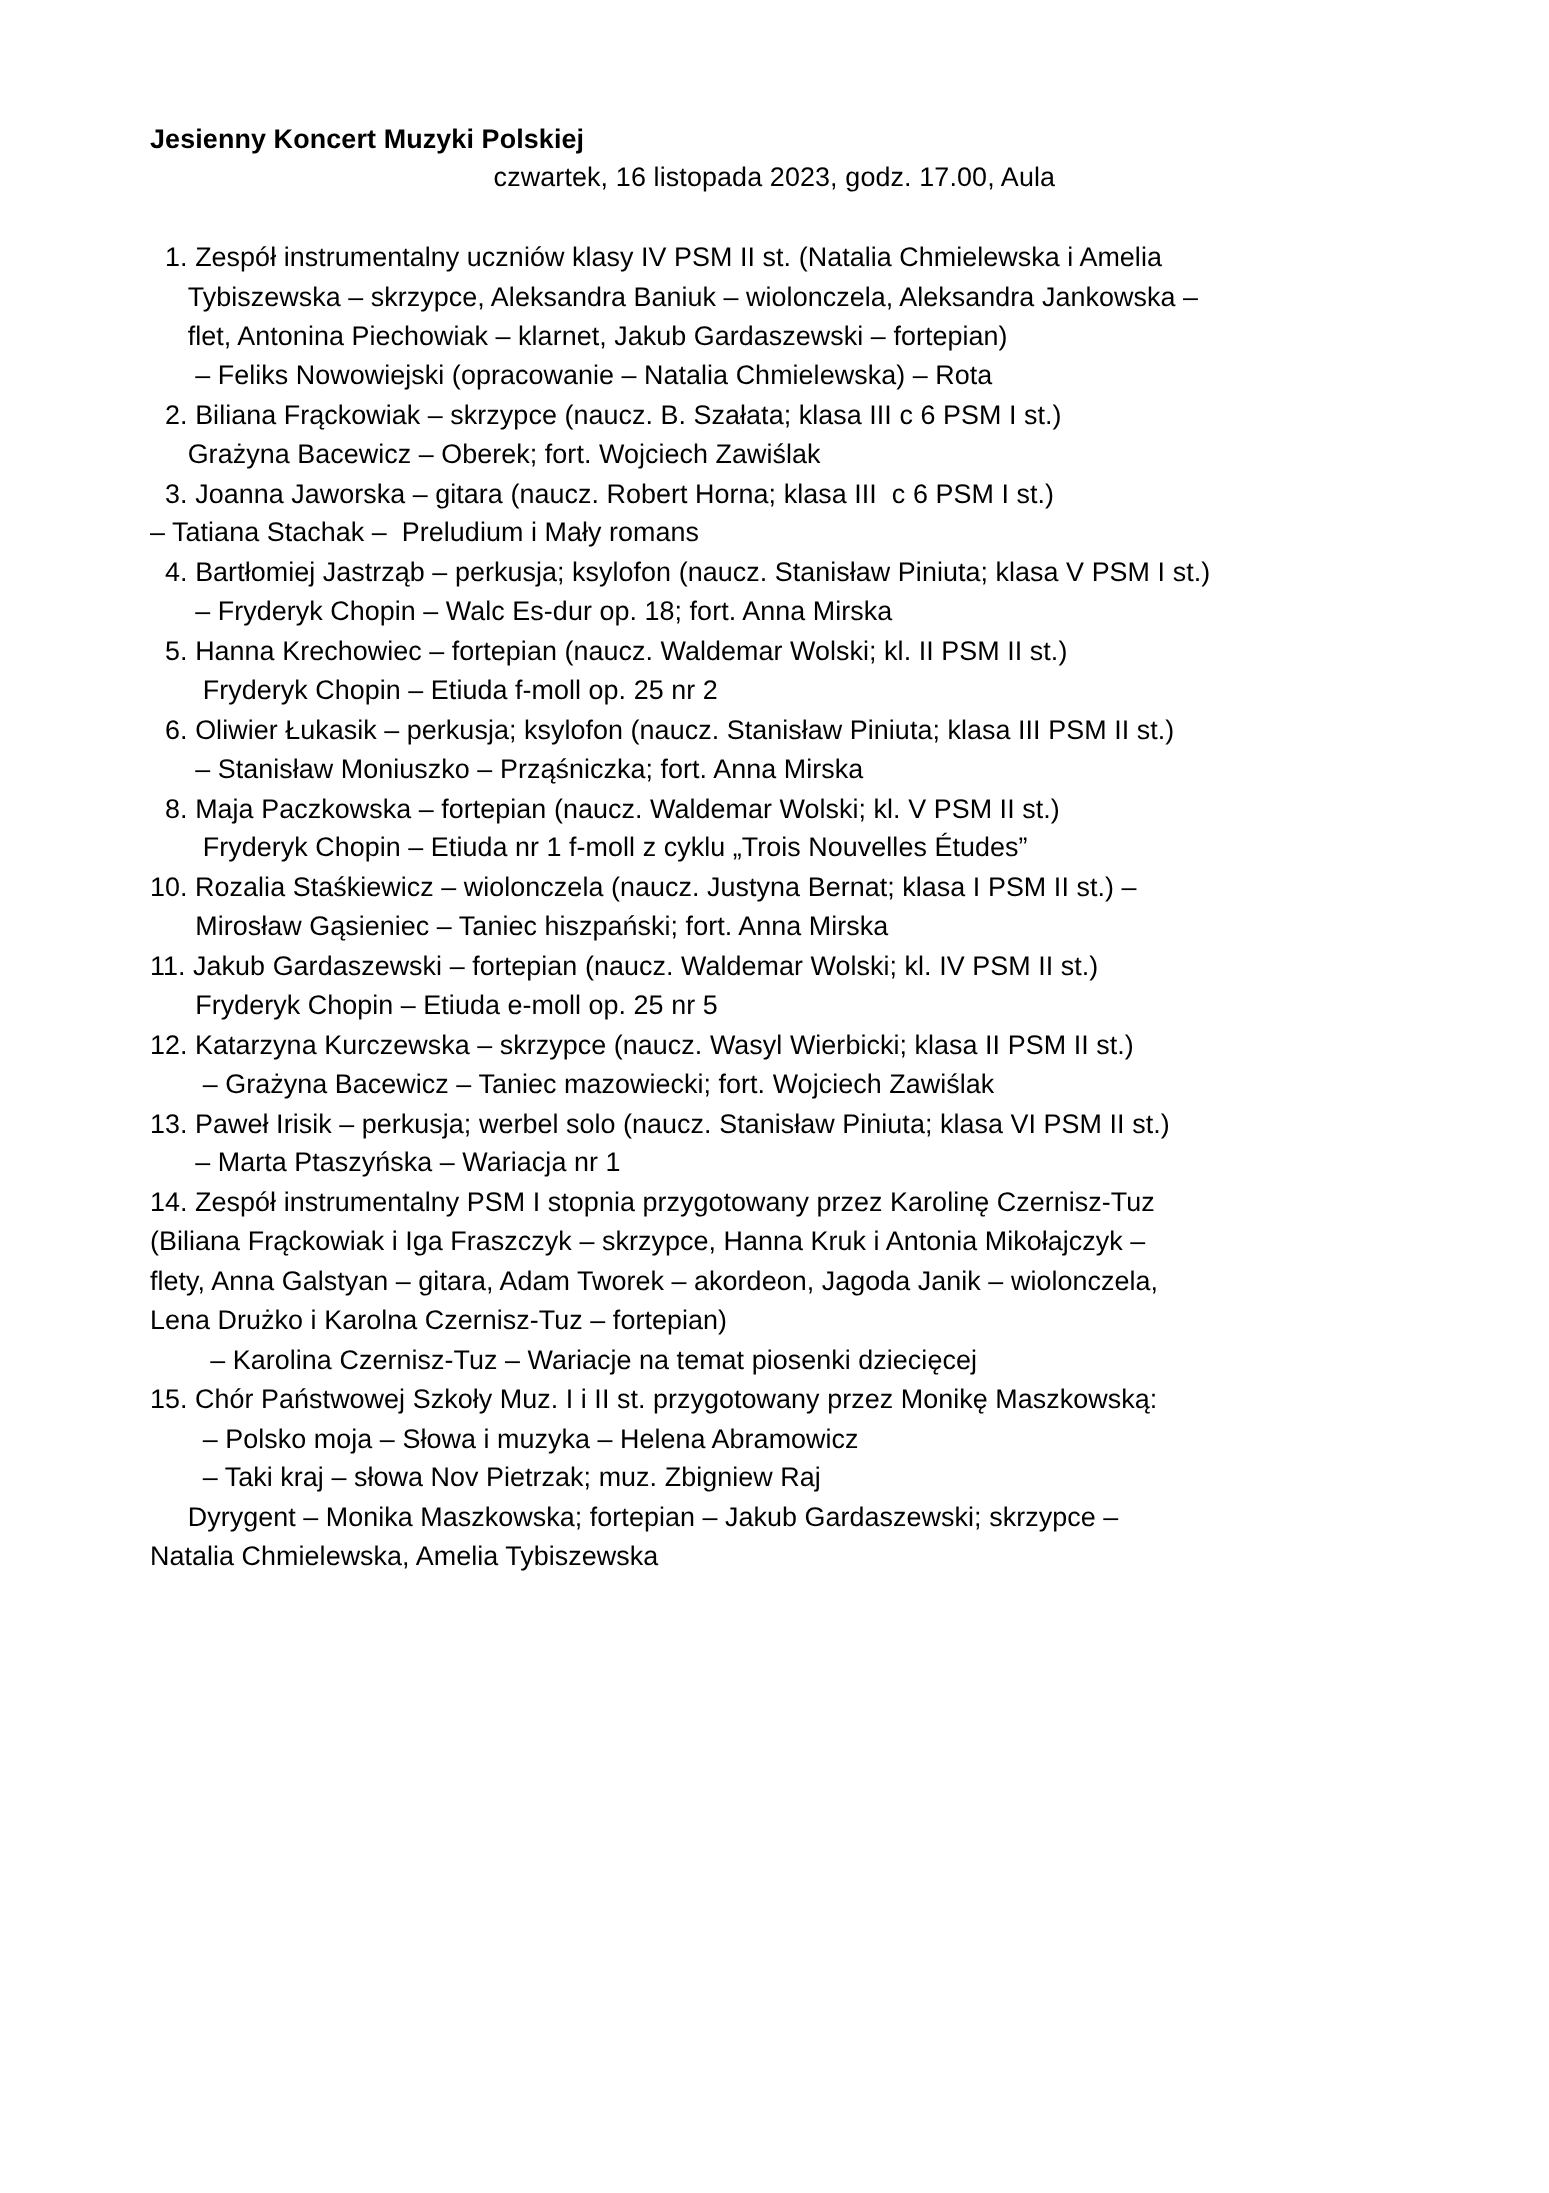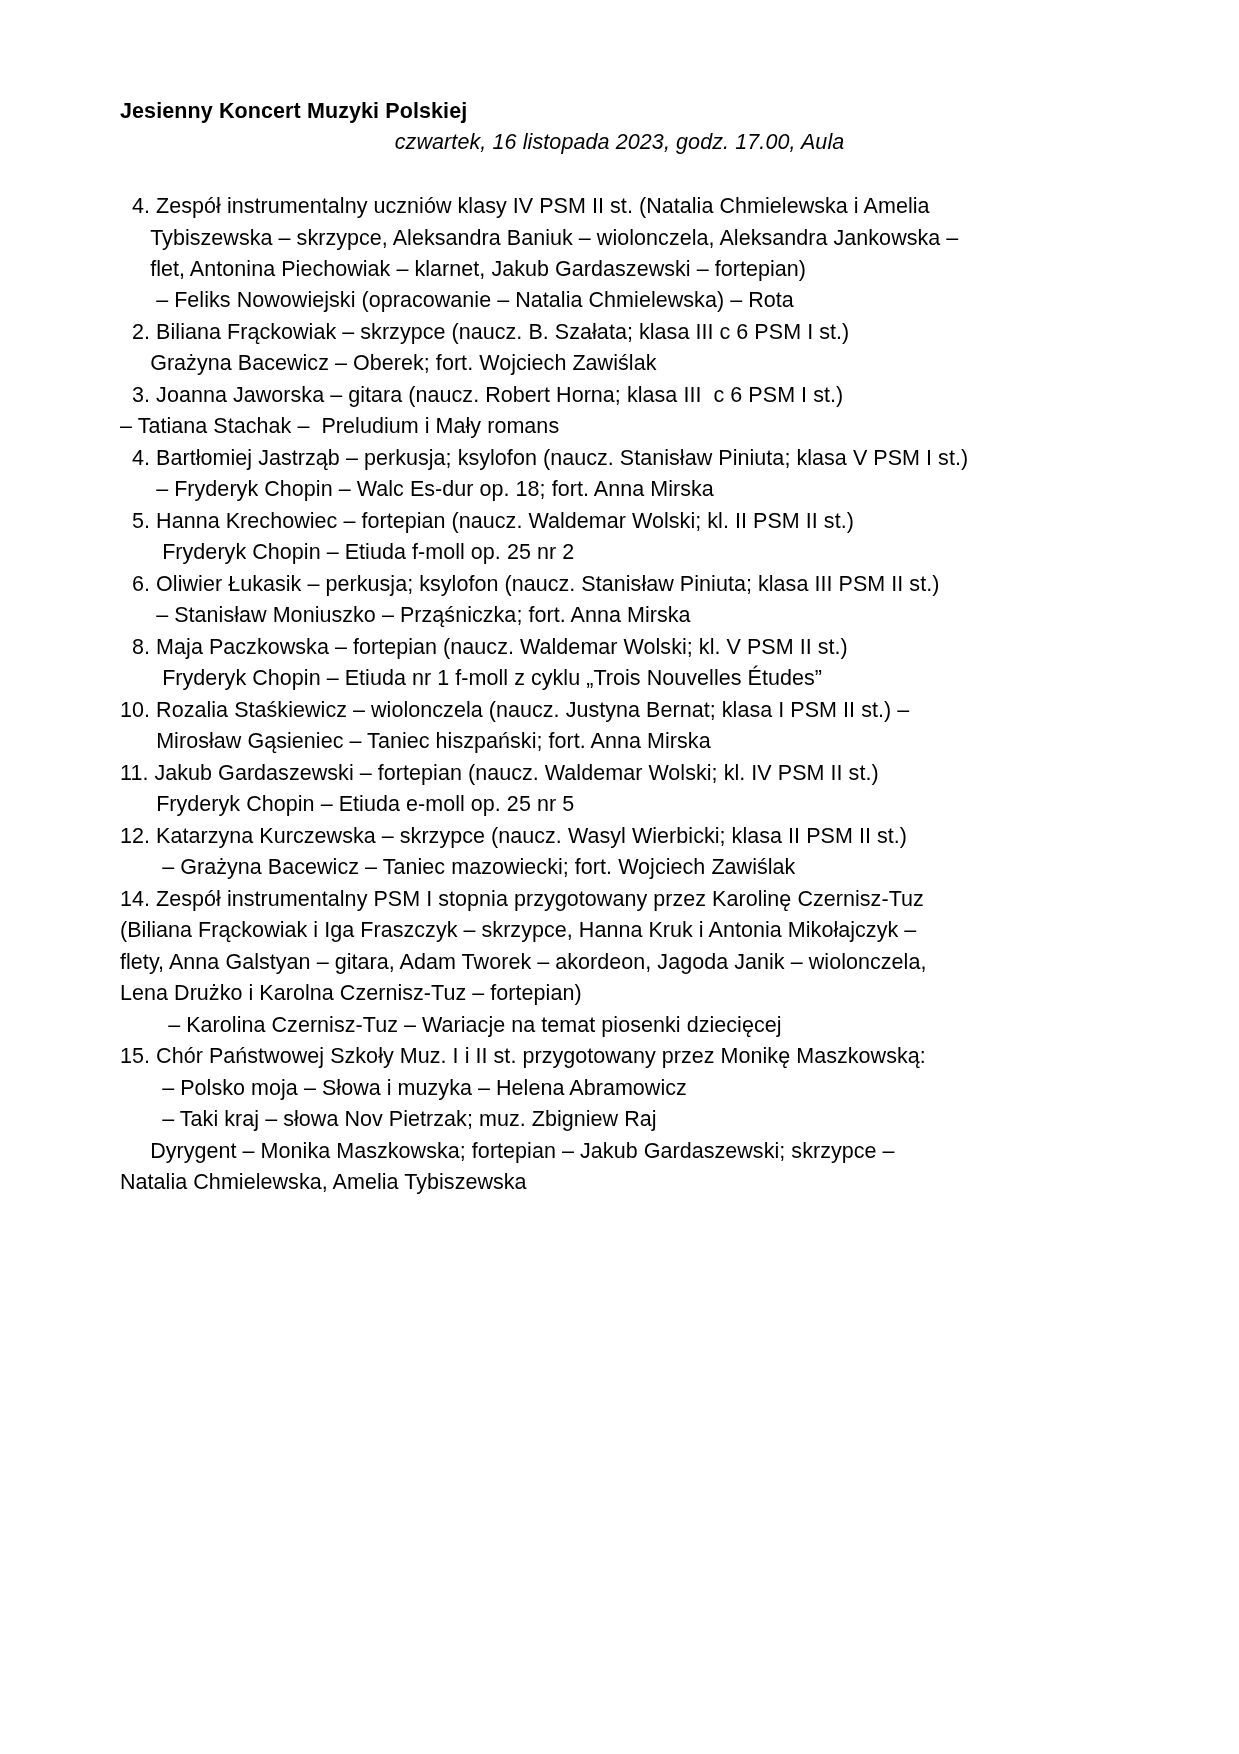--- a/index.html
+++ b/index.html
@@ -35,7 +35,6 @@
     line-height: 1.42;
     margin: 0 0 0 0;
     letter-spacing: 0.1px;
-    font-style: italic;
   }
   .program {
     margin-top: 34px;

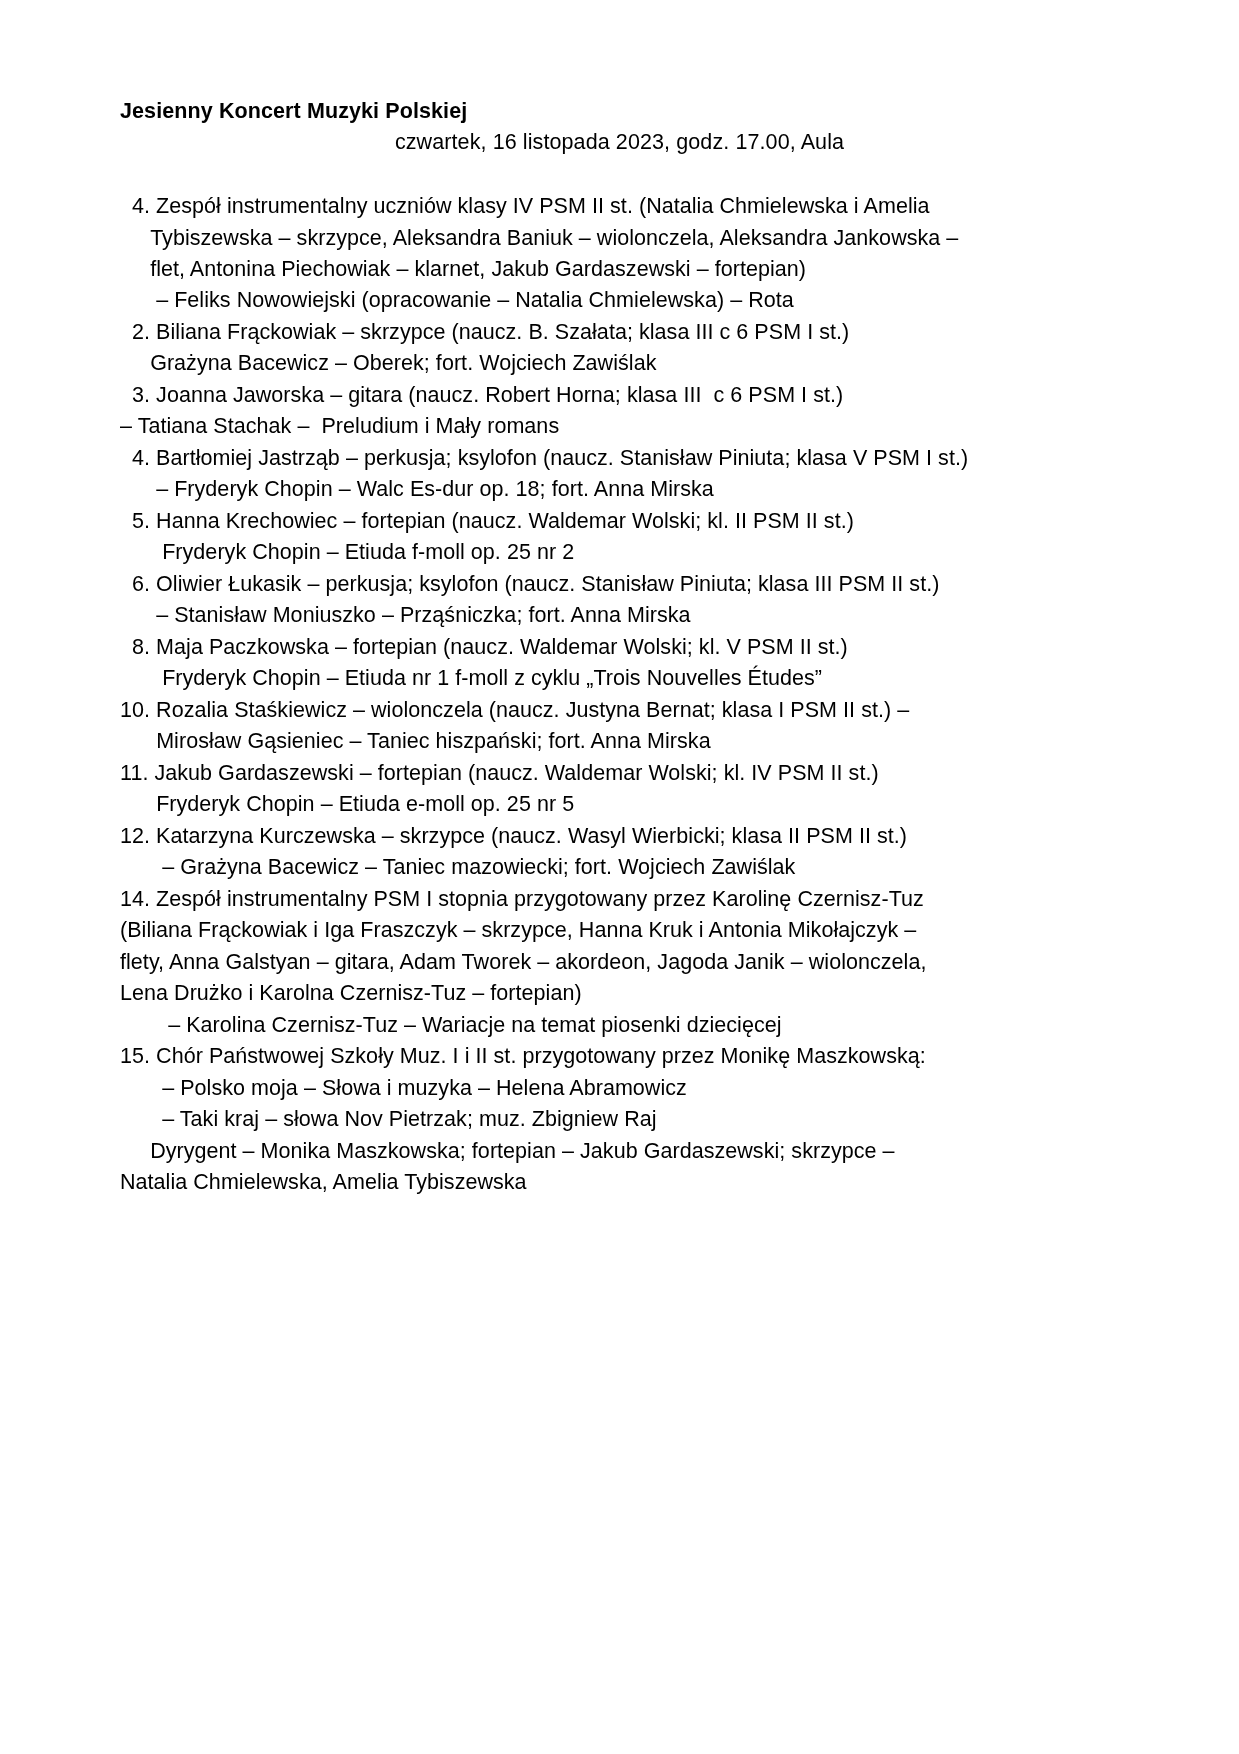--- a/index.html
+++ b/index.html
@@ -59,7 +59,7 @@
   <p class="doc-subtitle">czwartek, 16 listopada 2023, godz. 17.00, Aula</p>
 
   <div class="program">
-    <p class="entry">  4. Zespół instrumentalny uczniów klasy IV PSM II st. (Natalia Chmielewska i Amelia
+    <p class="entry">  1. Zespół instrumentalny uczniów klasy IV PSM II st. (Natalia Chmielewska i Amelia
      Tybiszewska – skrzypce, Aleksandra Baniuk – wiolonczela, Aleksandra Jankowska –
      flet, Antonina Piechowiak – klarnet, Jakub Gardaszewski – fortepian)
       – Feliks Nowowiejski (opracowanie – Natalia Chmielewska) – Rota</p>

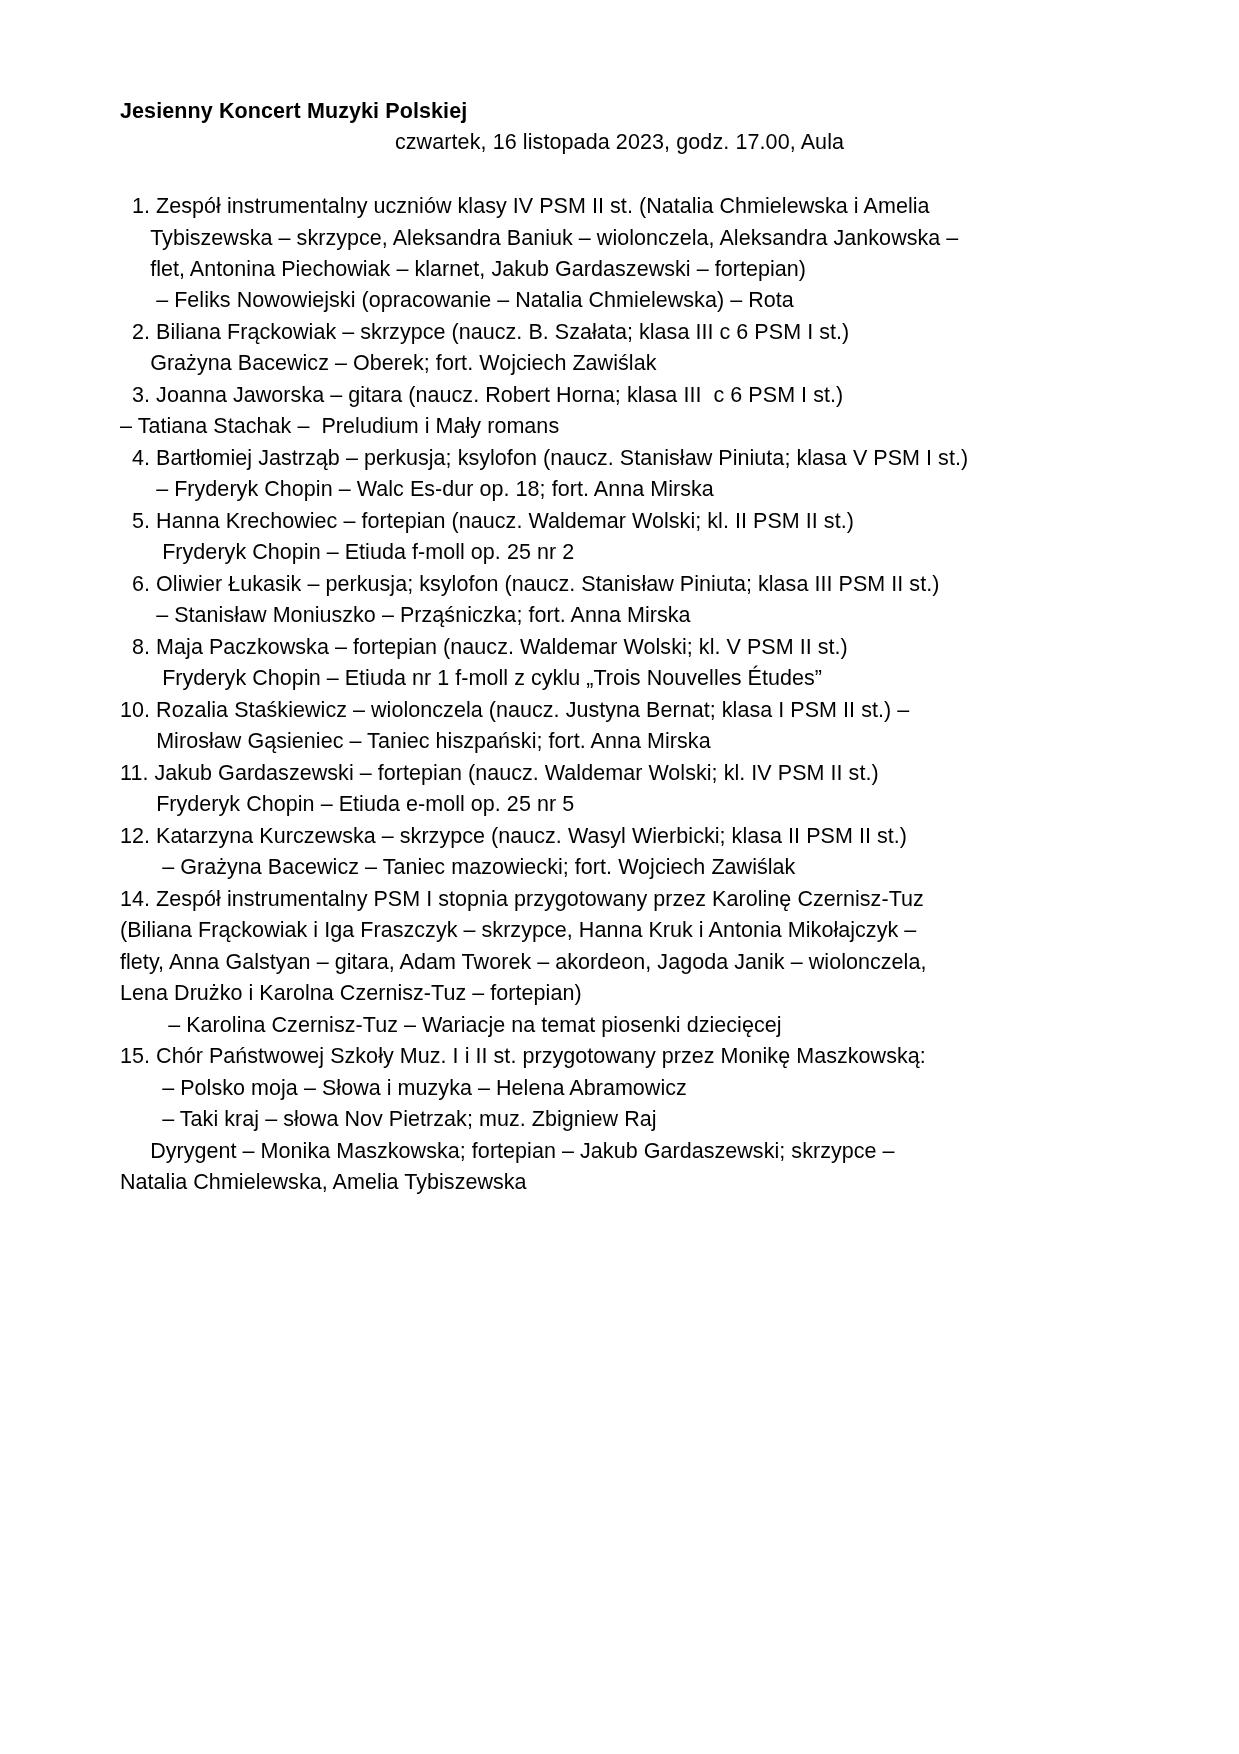--- a/index.html
+++ b/index.html
@@ -81,6 +81,8 @@
       Fryderyk Chopin – Etiuda e-moll op. 25 nr 5</p>
     <p class="entry">12. Katarzyna Kurczewska – skrzypce (naucz. Wasyl Wierbicki; klasa II PSM II st.)
        – Grażyna Bacewicz – Taniec mazowiecki; fort. Wojciech Zawiślak</p>
+    <p class="entry">13. Paweł Irisik – perkusja; werbel solo (naucz. Stanisław Piniuta; klasa VI PSM II st.)
+      – Marta Ptaszyńska – Wariacja nr 1</p>
     <p class="entry">14. Zespół instrumentalny PSM I stopnia przygotowany przez Karolinę Czernisz-Tuz
 (Biliana Frąckowiak i Iga Fraszczyk – skrzypce, Hanna Kruk i Antonia Mikołajczyk –
 flety, Anna Galstyan – gitara, Adam Tworek – akordeon, Jagoda Janik – wiolonczela,

